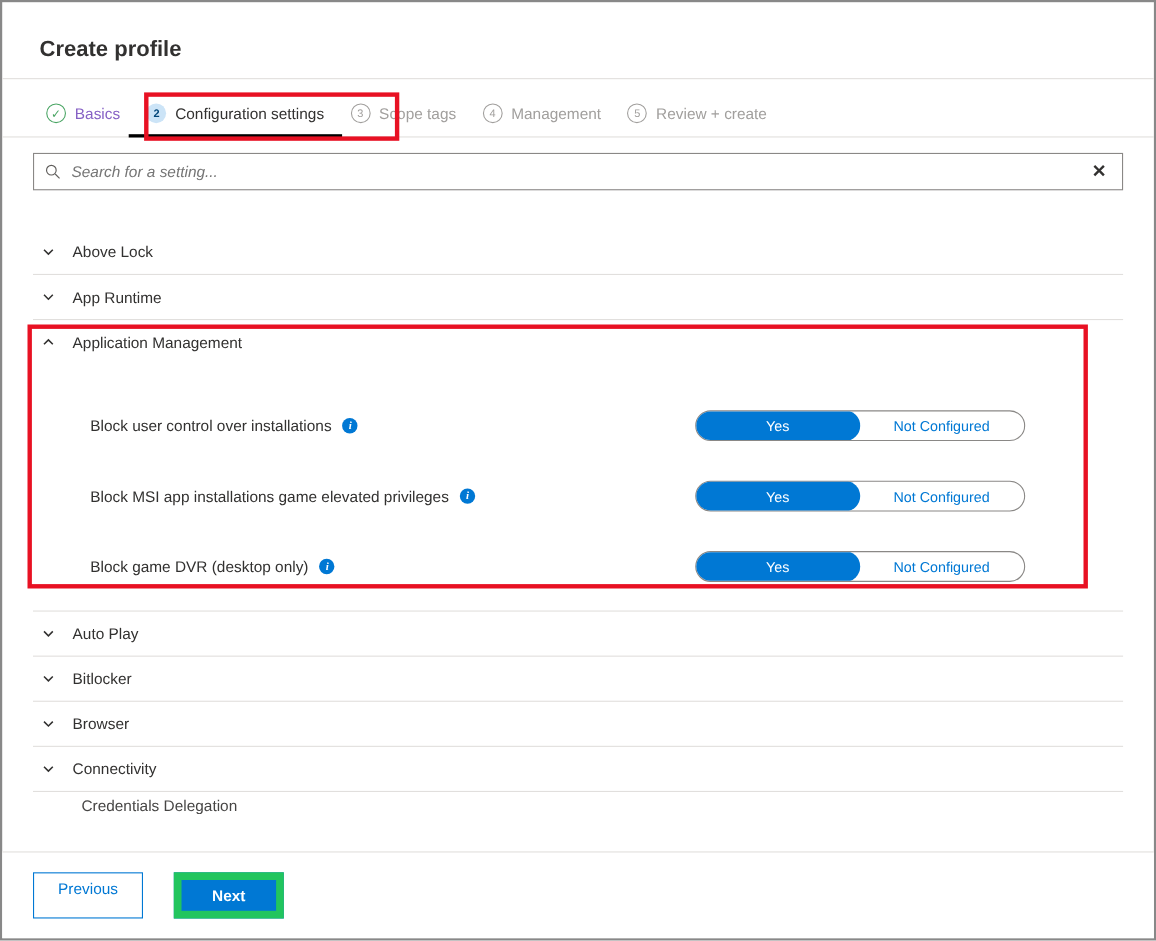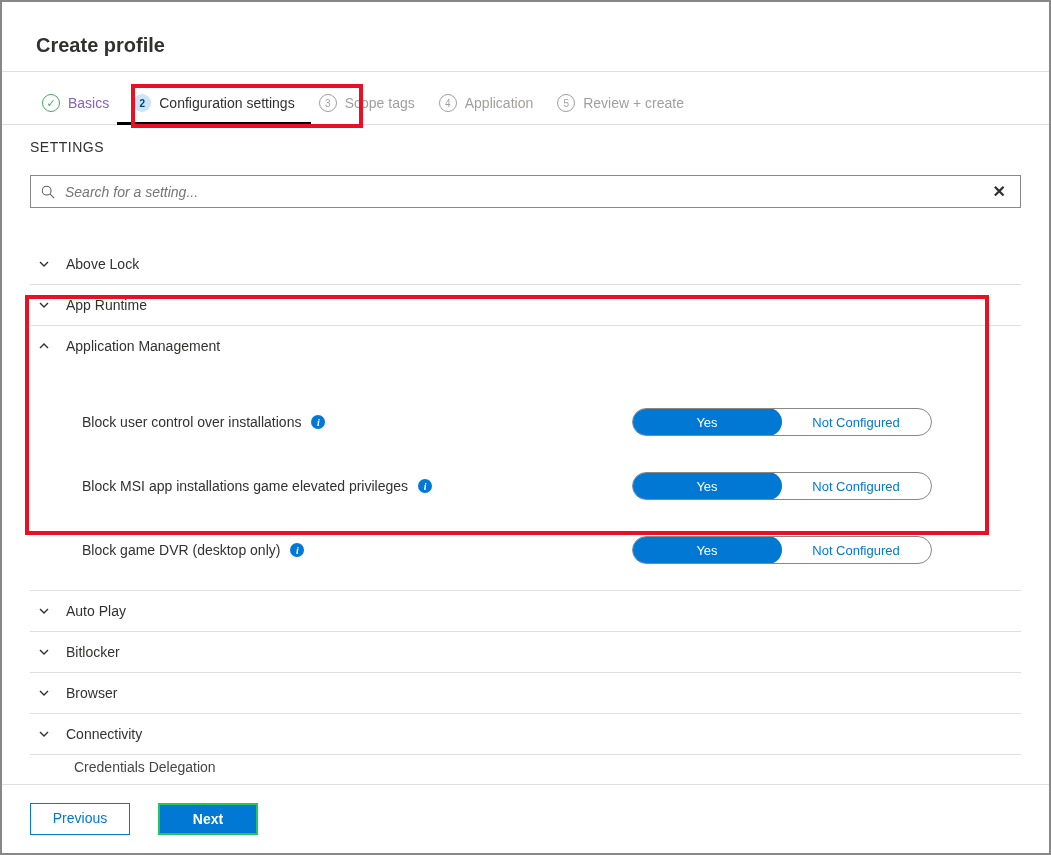--- a/index.html
+++ b/index.html
@@ -257,7 +257,7 @@
     </div>
     <div class="tab upcoming">
       <span class="tab-indicator">4</span>
-      <span class="tab-label">Application</span>
+      <span class="tab-label">Management</span>
     </div>
     <div class="tab upcoming">
       <span class="tab-indicator">5</span>

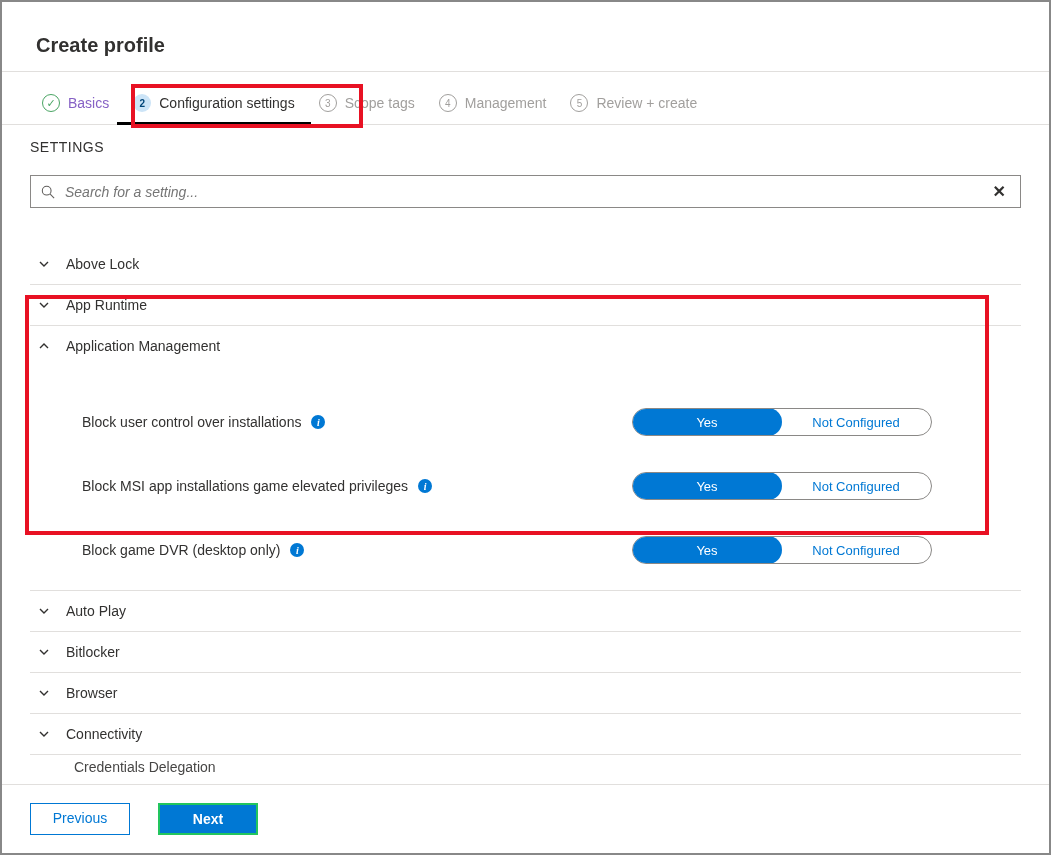--- a/index.html
+++ b/index.html
@@ -268,7 +268,6 @@
   <div class="highlight-tab-outline"></div>
 
   <div class="content">
-    <div class="section-title">SETTINGS</div>
 
     <div class="search-box">
       <svg width="14" height="14" viewBox="0 0 16 16">

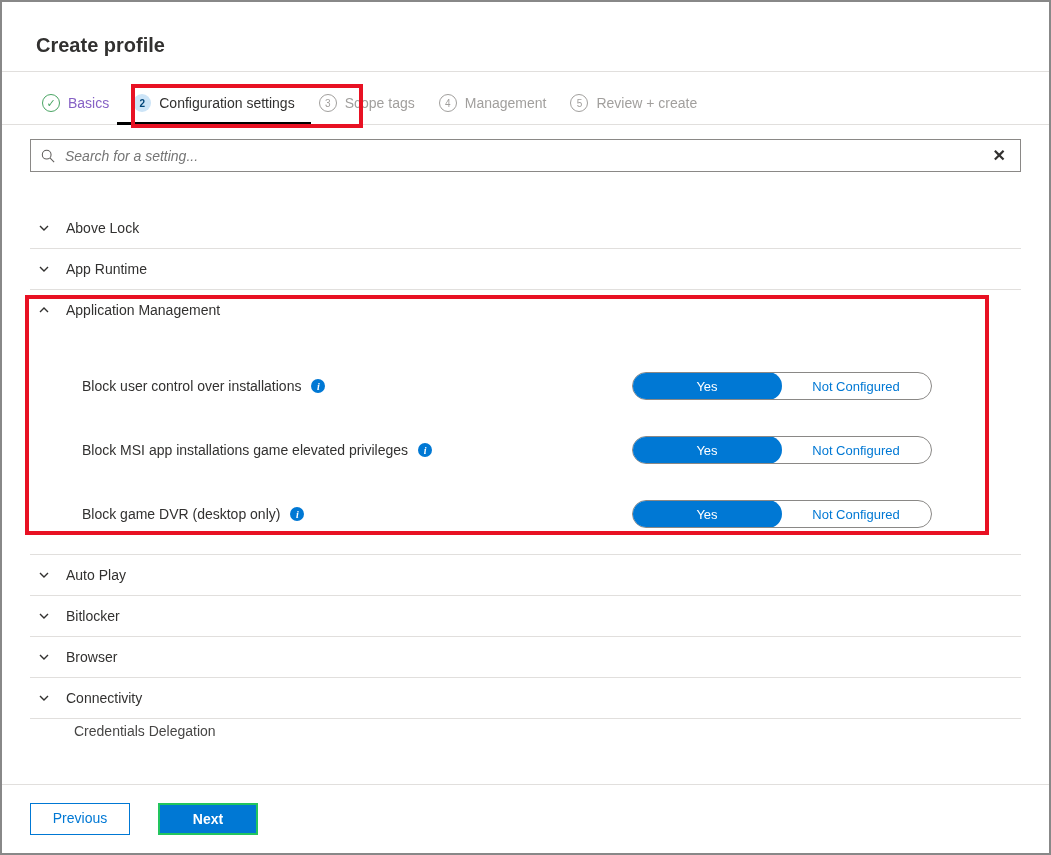--- a/index.html
+++ b/index.html
@@ -222,7 +222,7 @@
       text-align: center;
     }
     .btn.secondary { background: #fff; color: #0078d4; }
-    .btn.primary { background: #0078d4; color: #fff; font-weight: 600; border: 2px solid #22c55e; }
+    .btn.primary { background: #0078d4; color: #fff; font-weight: 600; border: 7px solid #22c55e; }
     .partial-category {
       padding: 12px 8px;
       display: flex;

